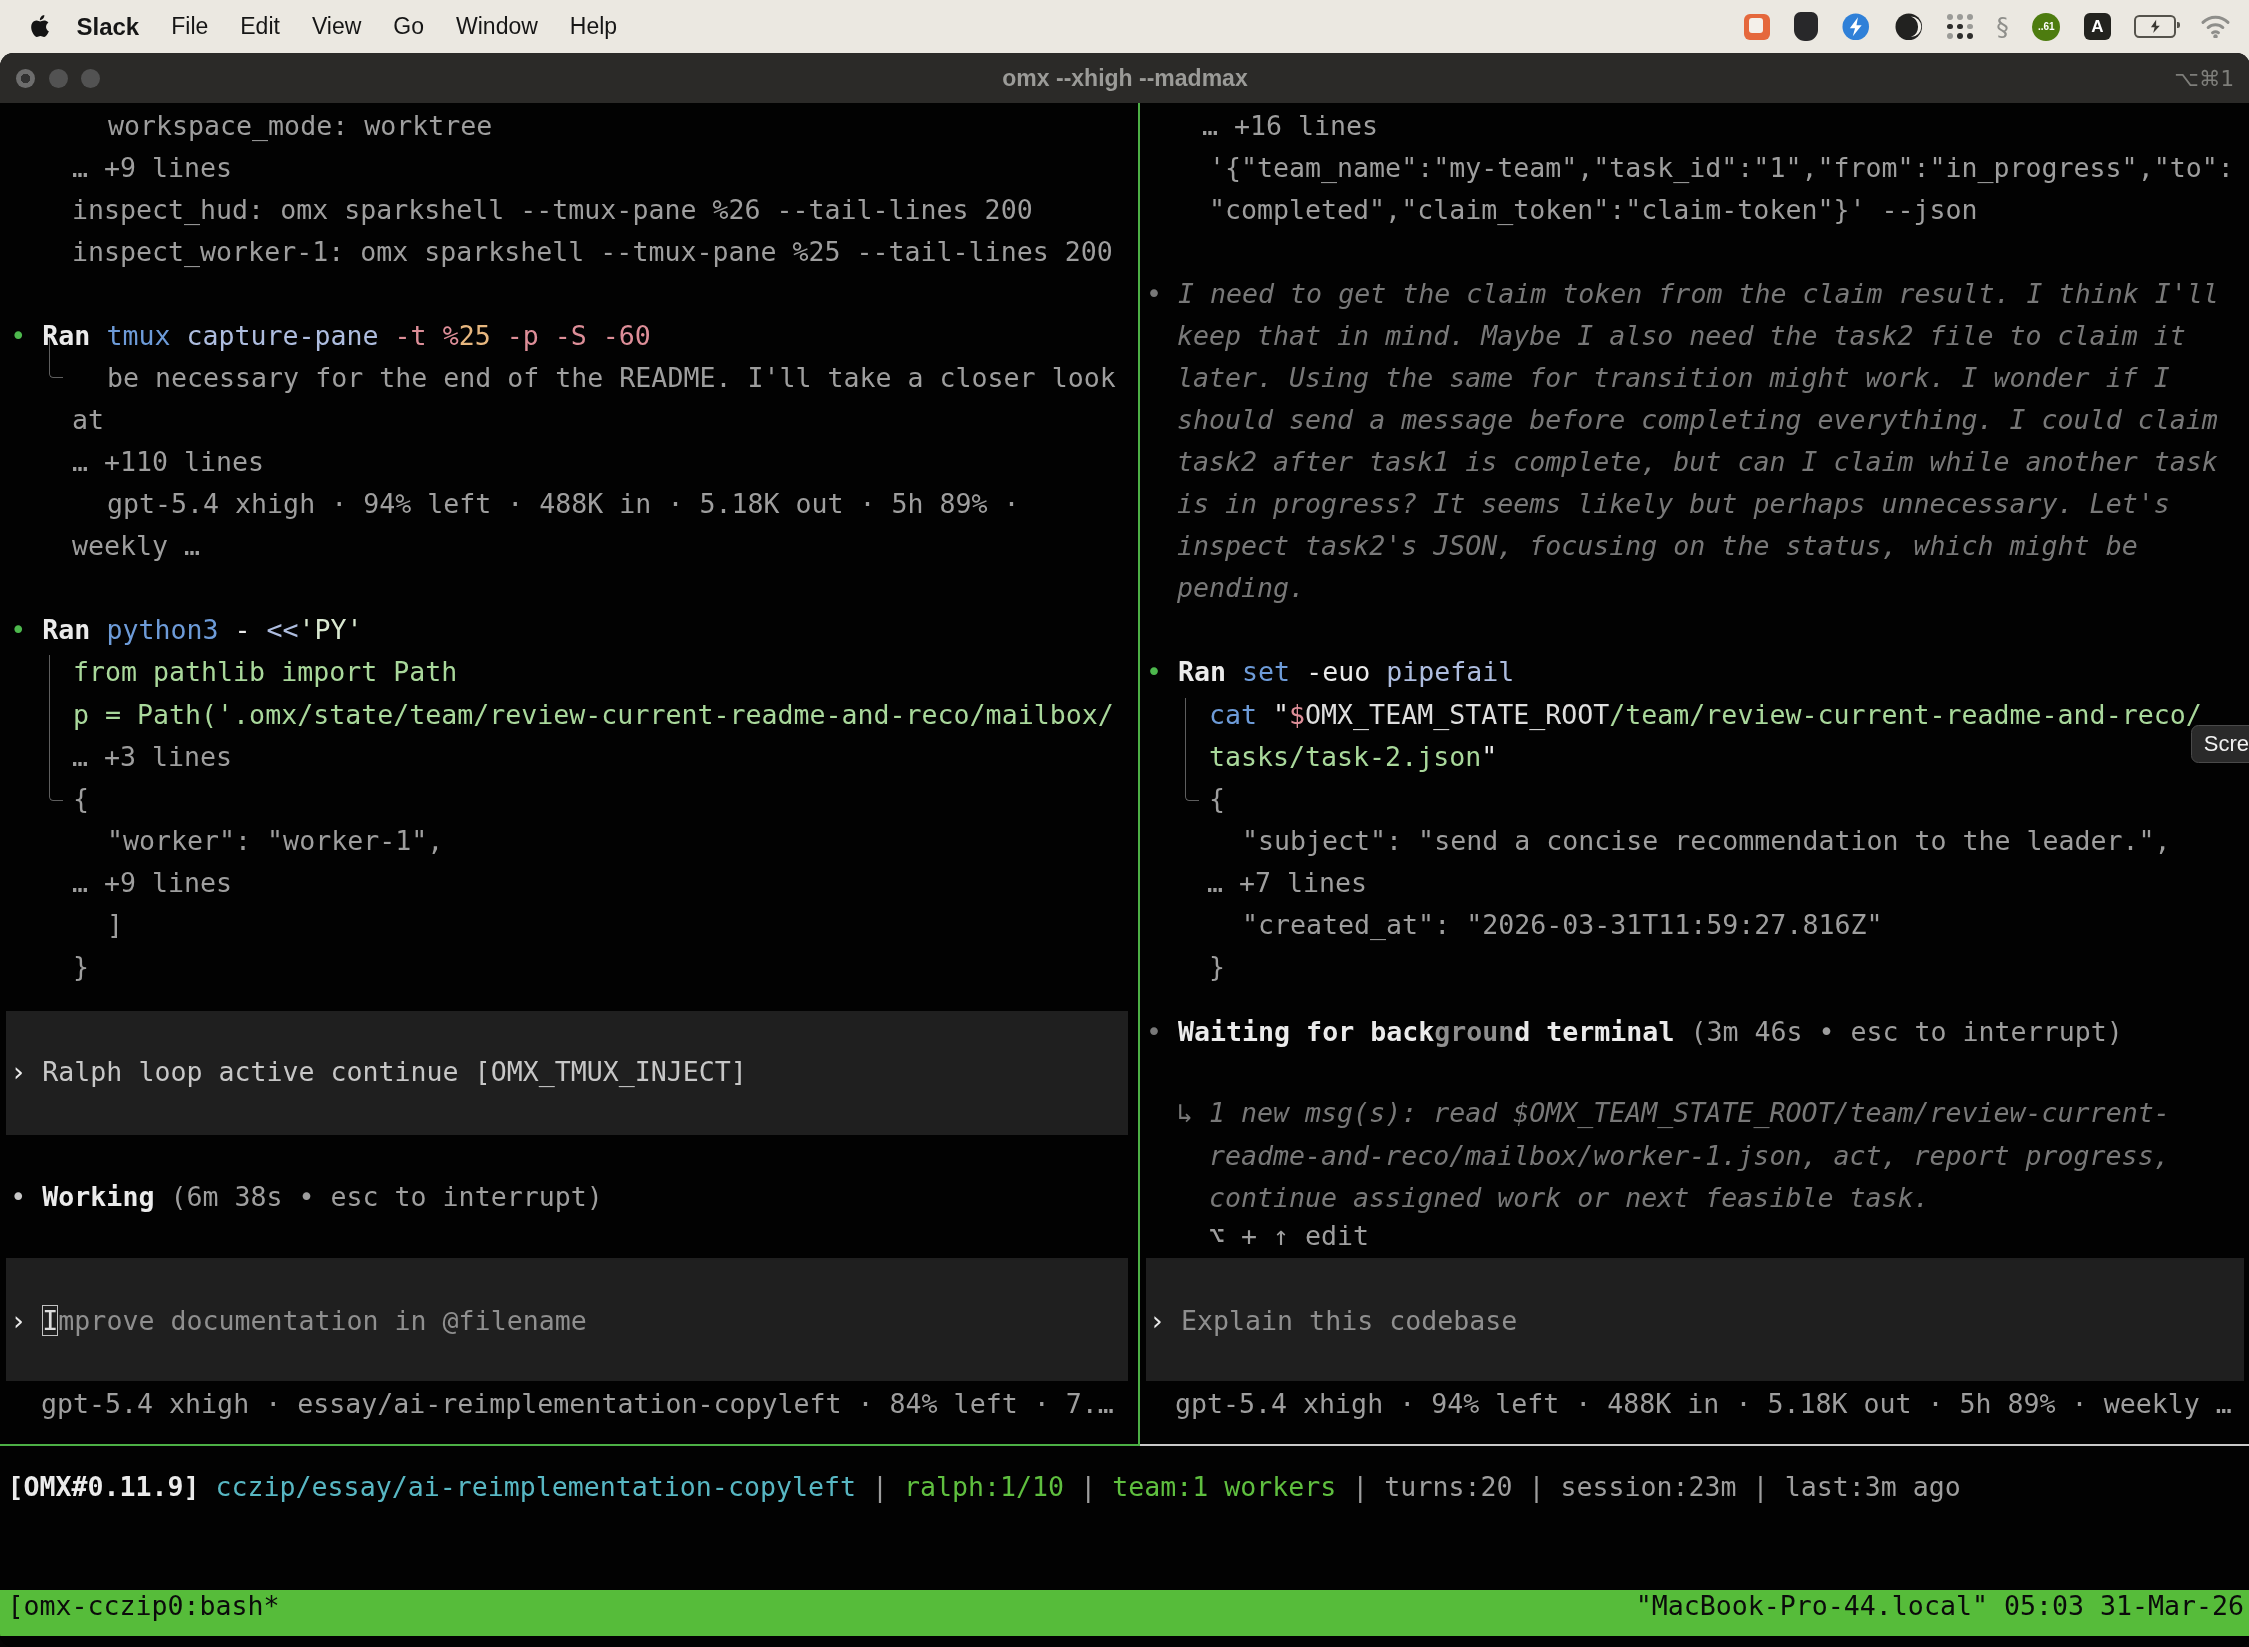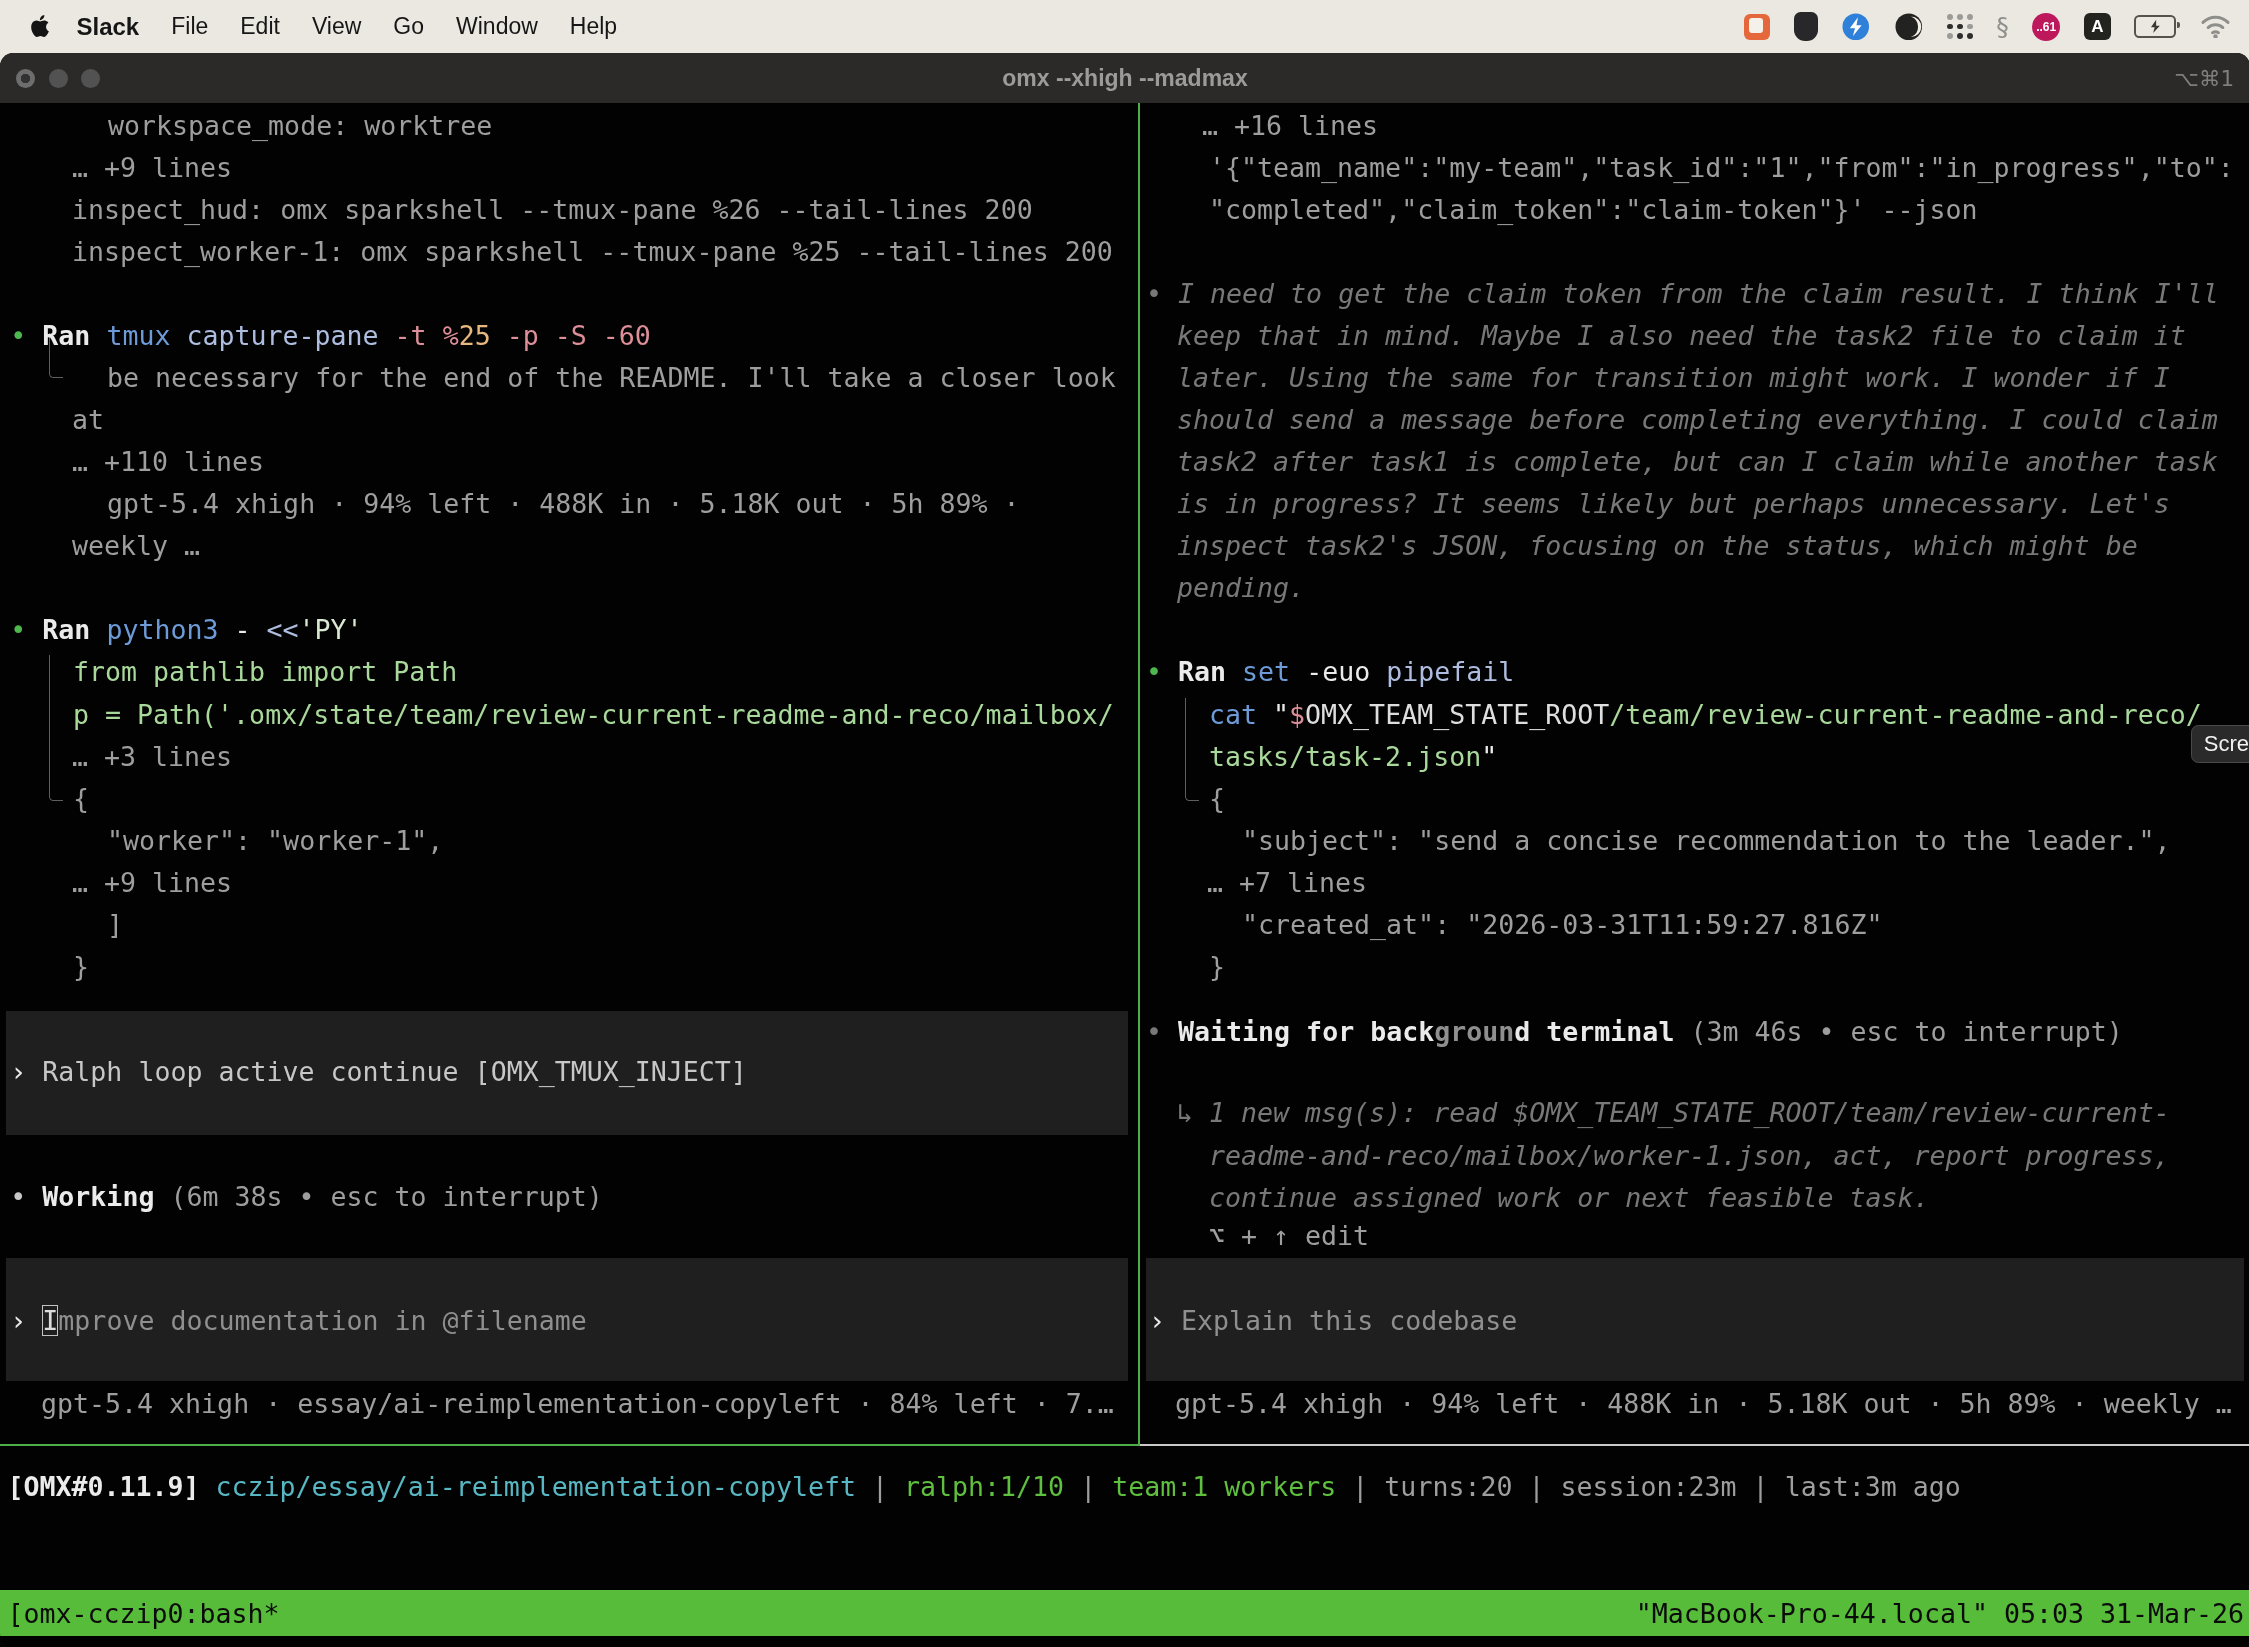--- a/index.html
+++ b/index.html
@@ -20,8 +20,8 @@
   .mb-item{font-size:23px;margin-left:32px;}
   .mb-status{margin-left:auto;display:flex;align-items:center;gap:23.6px;padding-right:19px;}
   .icn{display:flex;align-items:center;justify-content:center;}
-  .badge-circle{width:28px;height:28px;border-radius:50%;background:#be185d;color:#fff;
-    display:flex;align-items:center;justify-content:center;font-size:12px;font-weight:700;
+  .badge-circle{width:28px;height:28px;border-radius:50%;background:#4d7c0f;color:#fff;
+    display:flex;align-items:center;justify-content:center;font-size:10px;font-weight:700;
     font-family:"Liberation Sans",sans-serif;}
   .a-square{width:27px;height:27px;border-radius:5.9px;background:#23231f;color:#fff;
     display:flex;align-items:center;justify-content:center;font-size:17px;font-weight:700;

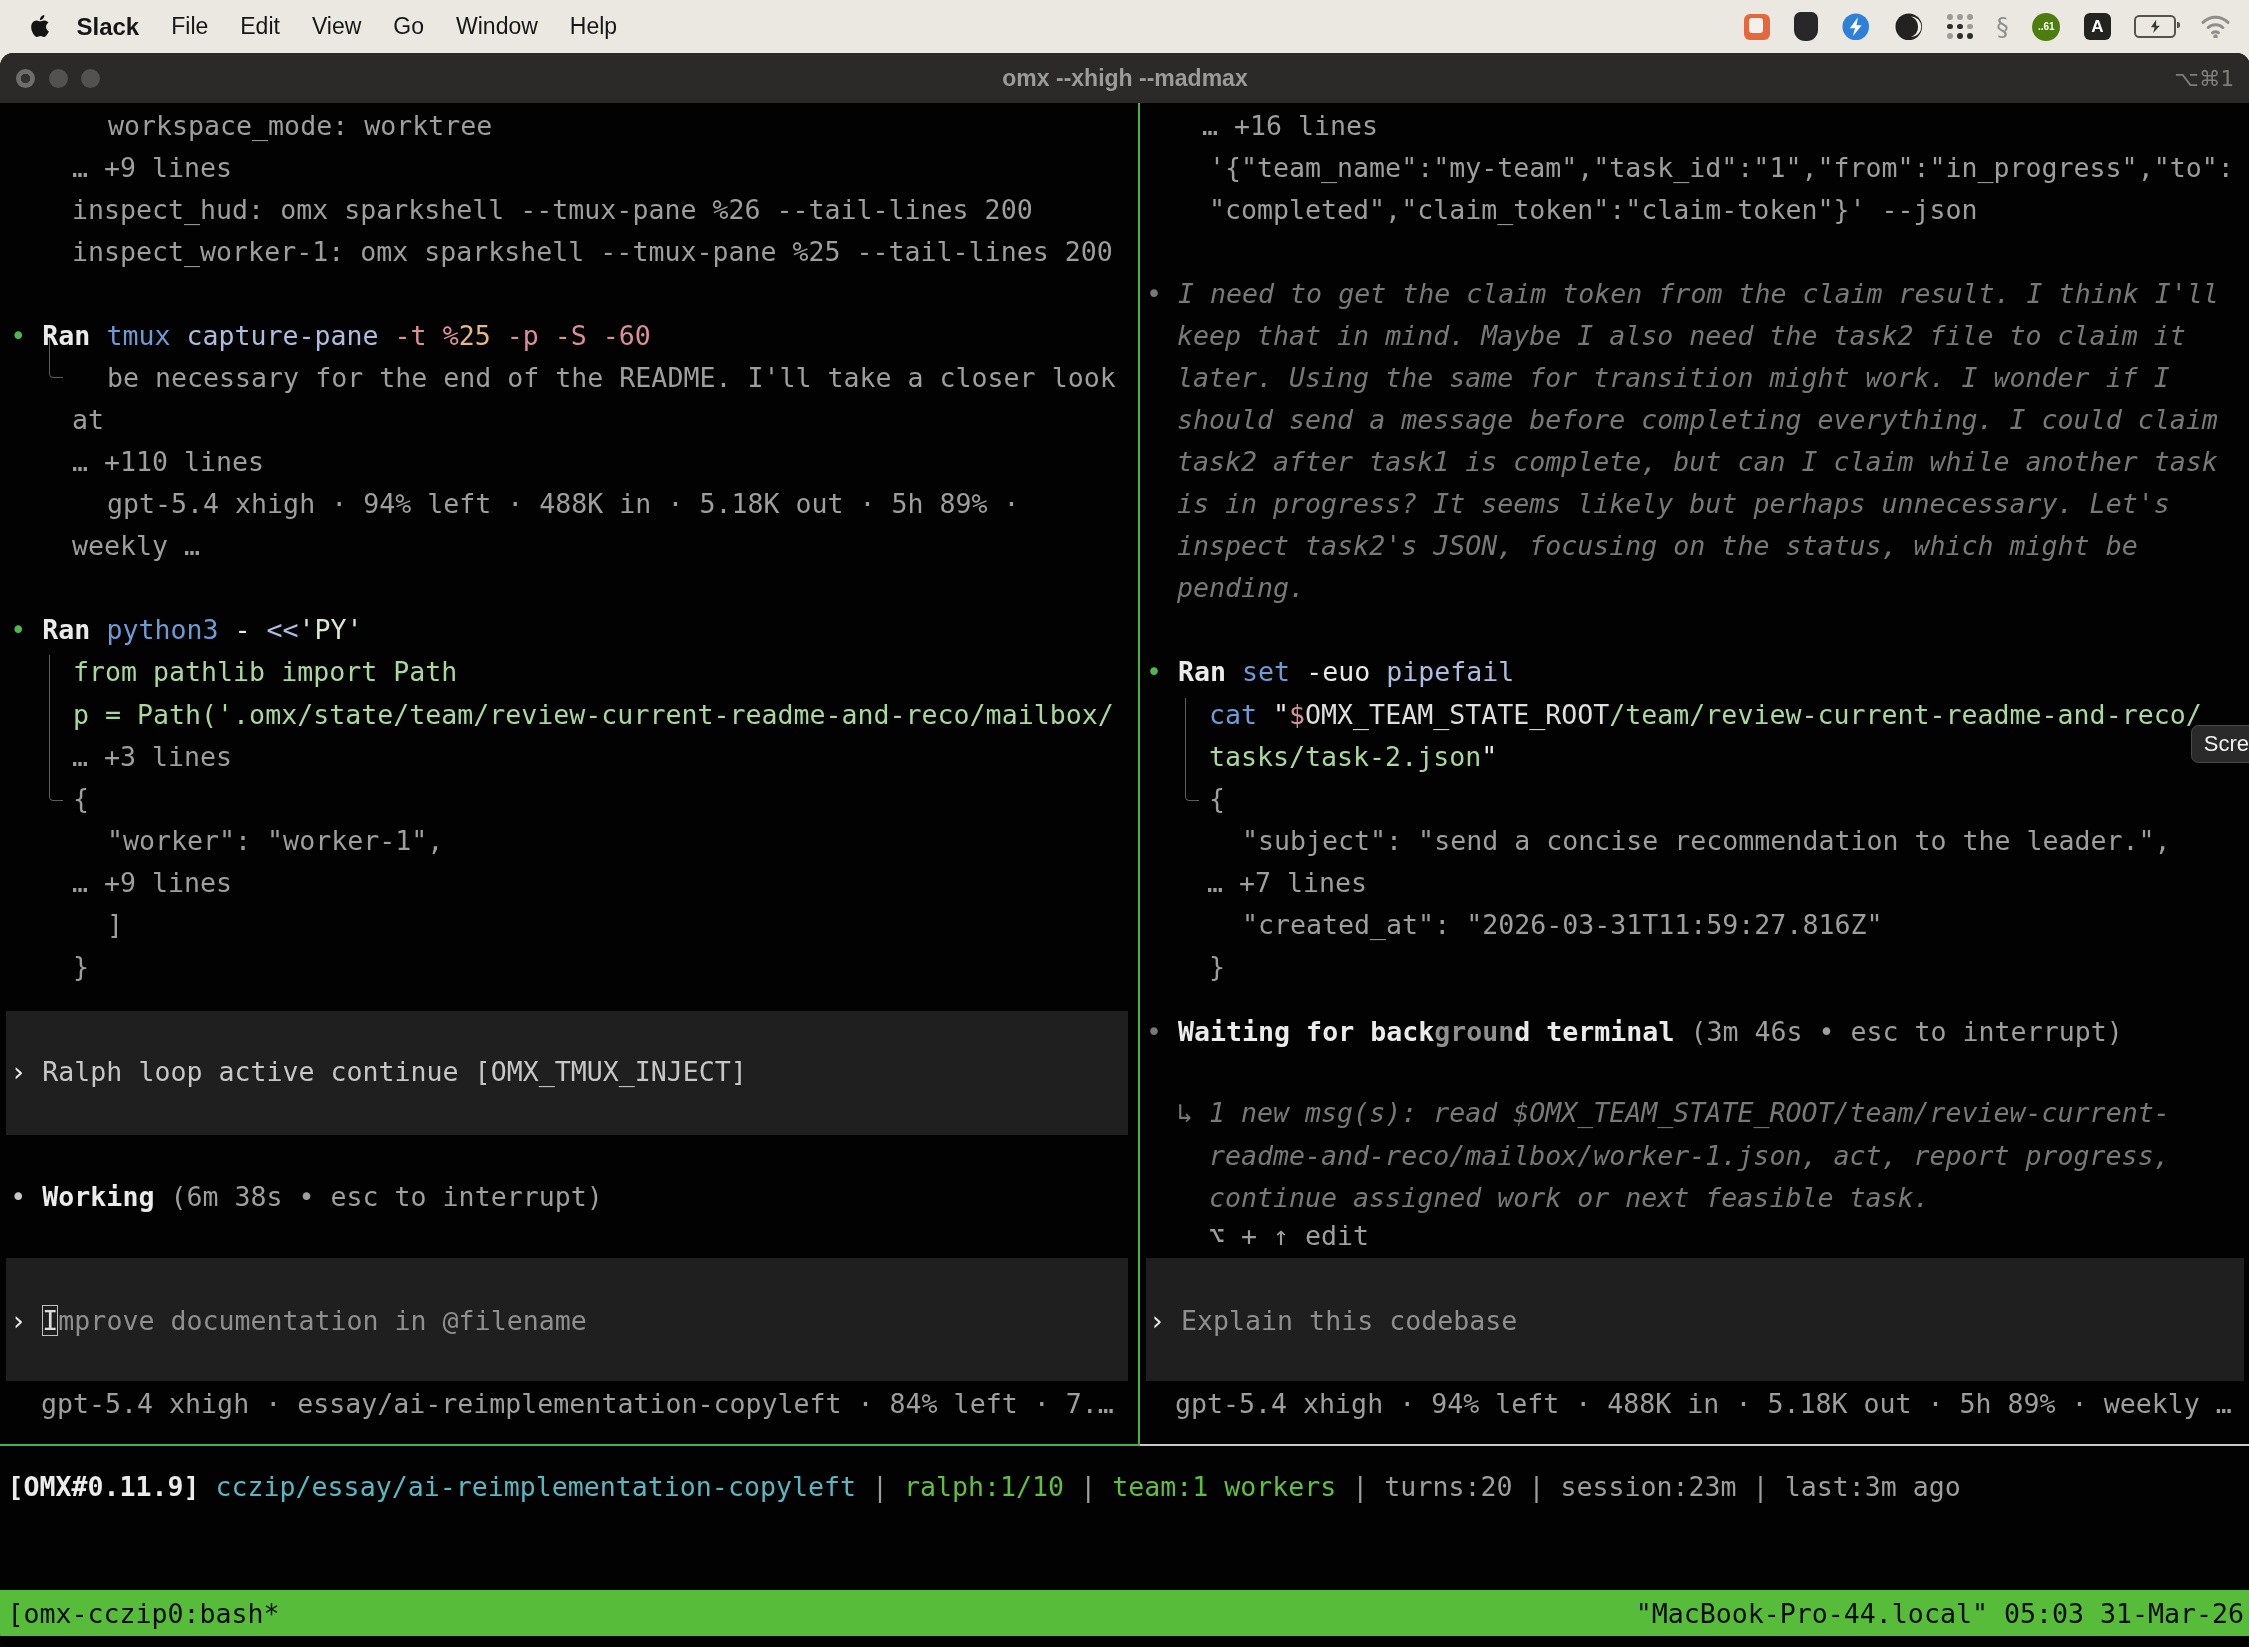--- a/index.html
+++ b/index.html
@@ -60,7 +60,7 @@
   .rule-l{position:absolute;left:0;top:1341px;width:1140px;height:2.2px;background:var(--divgreen);}
   .rule-r{position:absolute;left:1140px;top:1341px;width:1110px;height:2.2px;background:#c9c9c9;}
   .tmuxbar{position:absolute;left:0;top:1487px;width:2250px;height:46px;background:var(--bargreen);
-    color:#0b0b0b;font-size:26.6px;display:flex;align-items:center;}
+    color:#0b0b0b;font-size:26.6px;display:flex;}
   .tmuxbar .lft{margin-left:7.4px;}
   .tmuxbar .rgt{margin-left:auto;margin-right:5.9px;}
   .tooltip{position:absolute;left:2191px;top:622px;width:103px;height:38px;background:#2a2a2a;

